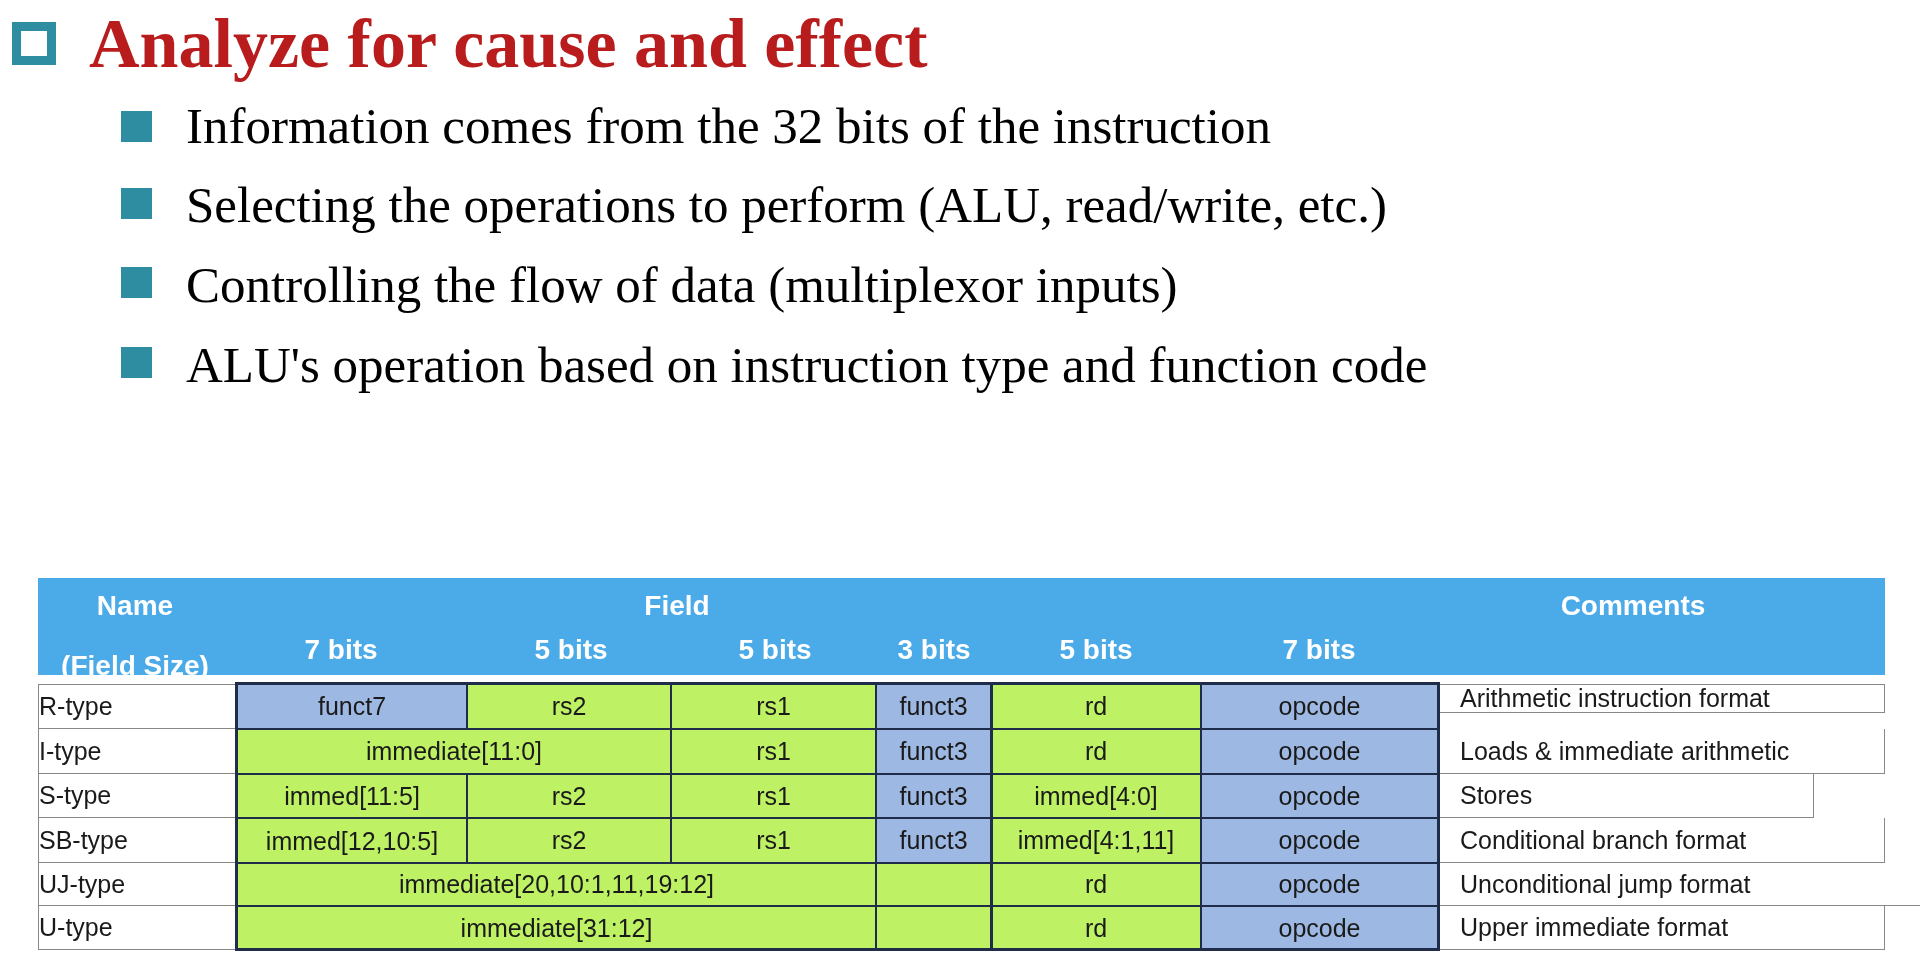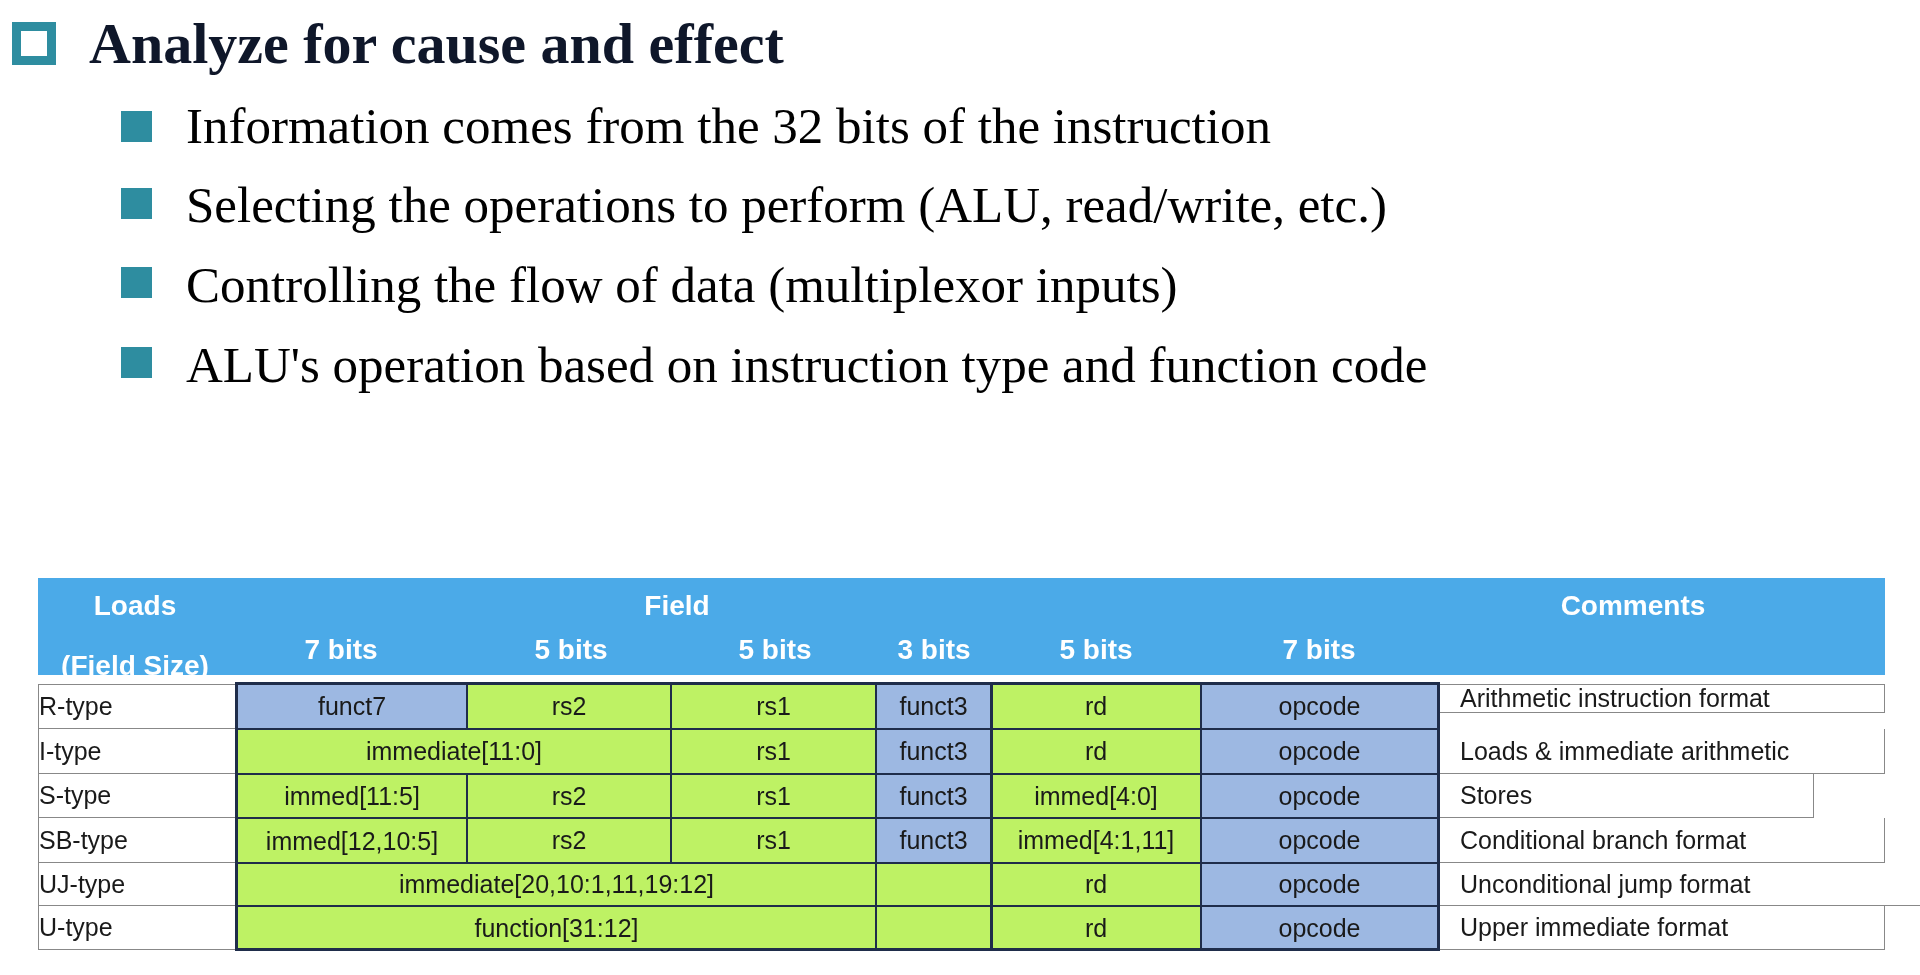--- a/index.html
+++ b/index.html
@@ -14,8 +14,8 @@
   .title {
     position: absolute; left: 89px; top: 8px;
     font-family: "Liberation Serif", "DejaVu Serif", serif;
-    font-weight: bold; font-size: 58px; line-height: 72px;
-    color: #0f172a; white-space: nowrap;
+    font-weight: bold; font-size: 70px; line-height: 72px;
+    color: #b91c1c; white-space: nowrap;
   }
   .bullet {
     position: absolute; left: 121px; width: 31px; height: 31px;

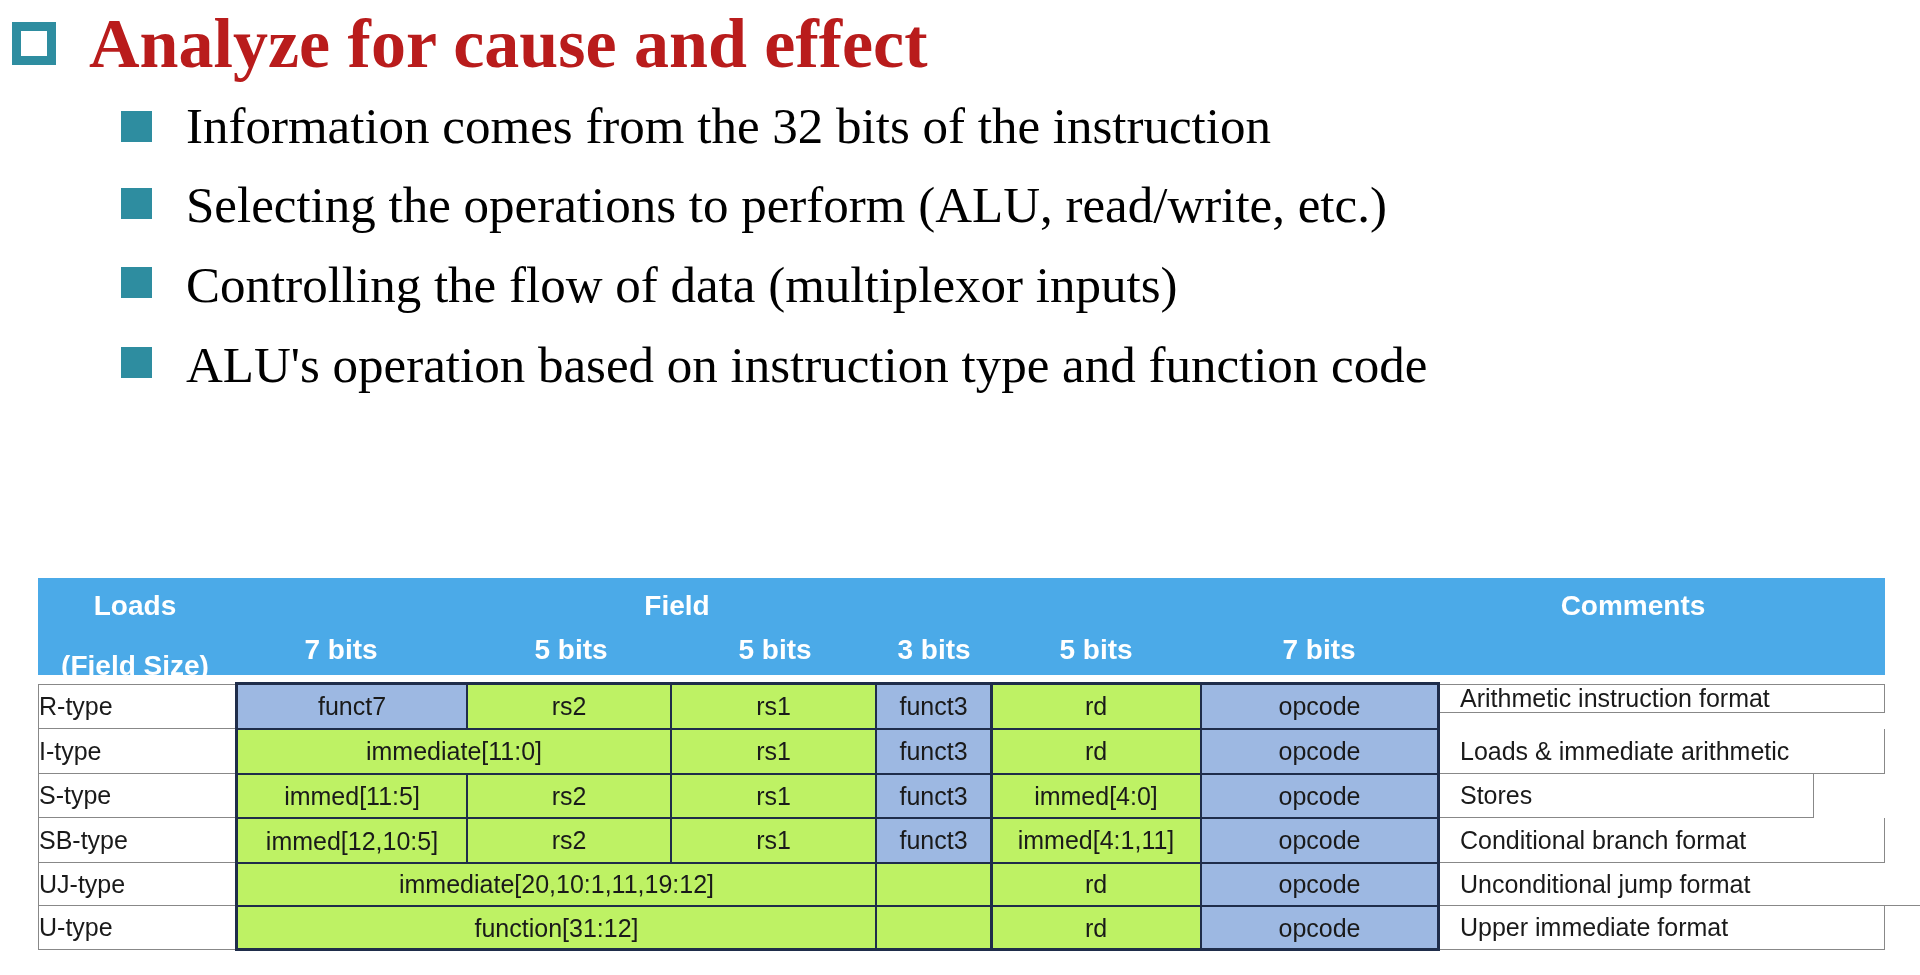--- a/index.html
+++ b/index.html
@@ -76,7 +76,7 @@
 <div class="tbl">
 
   <div class="thead">
-    <span style="left:97px; top:12px">Loads</span>
+    <span style="left:97px; top:12px">Name</span>
     <span style="left:97px; top:72px">(Field Size)</span>
     <span style="left:639px; top:12px">Field</span>
     <span style="left:1595px; top:12px">Comments</span>

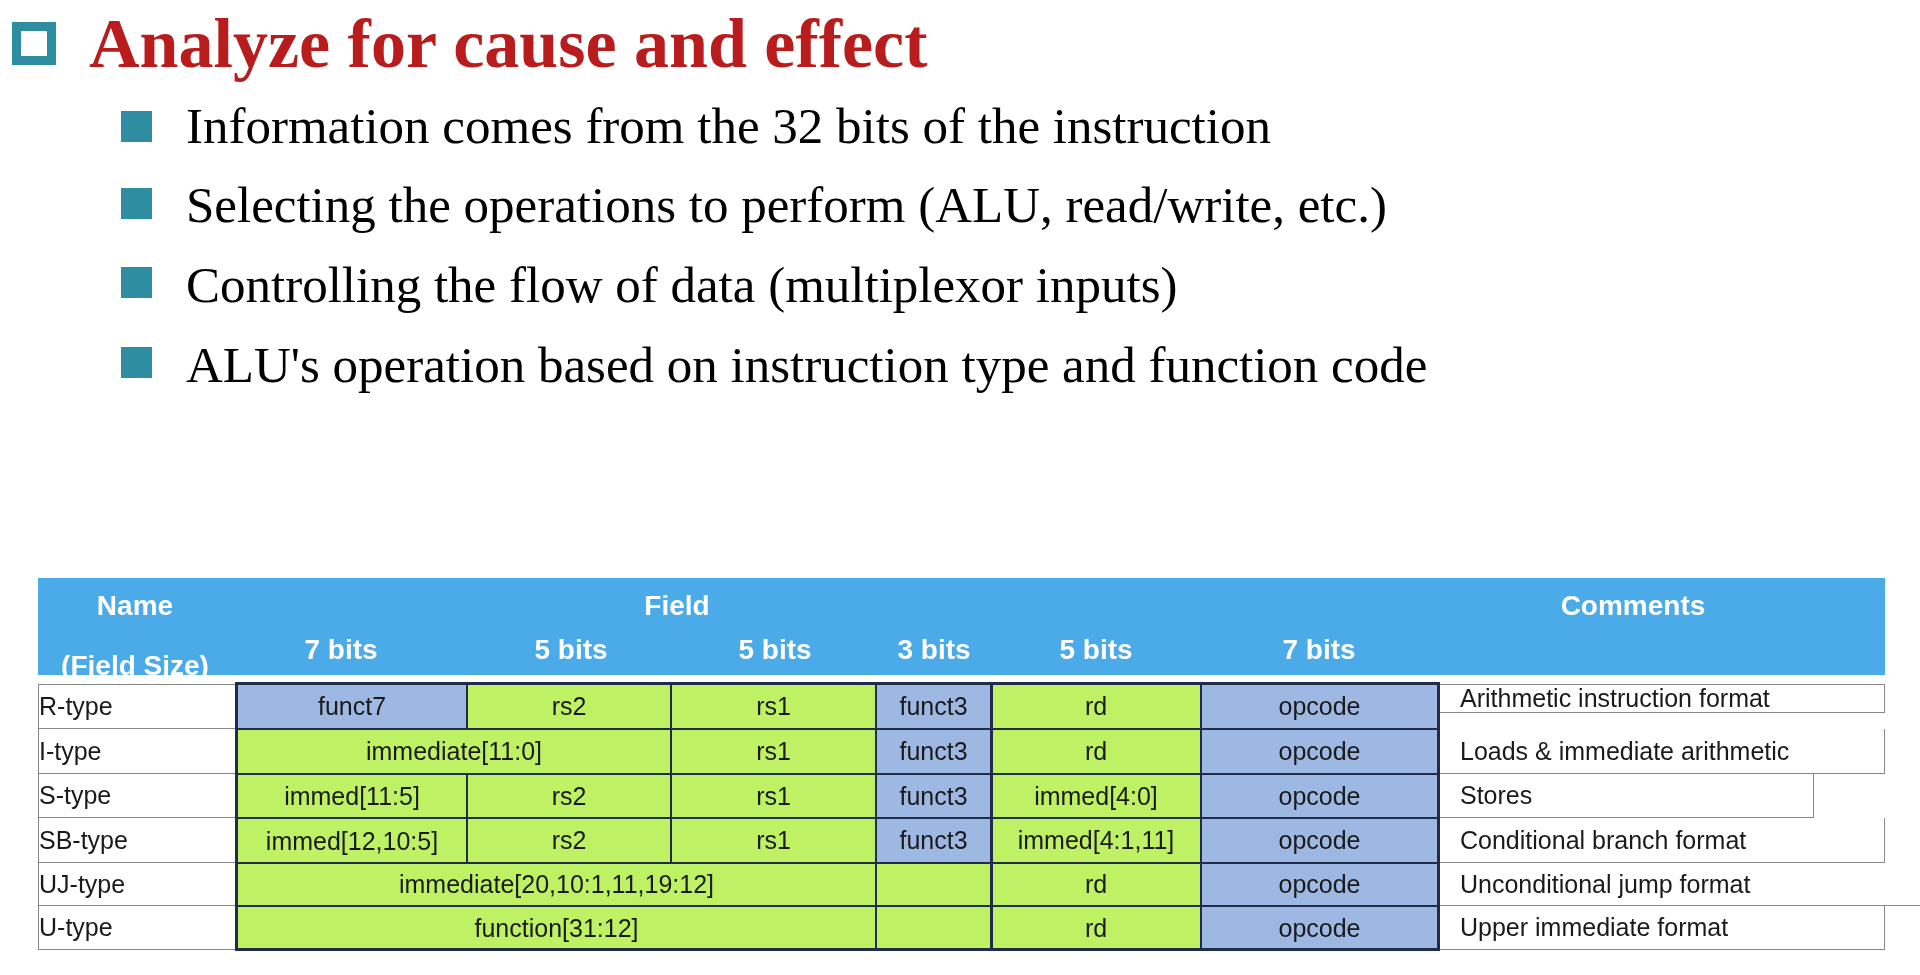--- a/index.html
+++ b/index.html
@@ -131,7 +131,7 @@
   <div class="cell comment-cell" style="left:1400px;top:285px;width:529px;height:43px">Unconditional jump format</div>
 
   <div class="cell name-cell" style="left:0;top:328px;width:199px;height:44px">U-type</div>
-  <div class="cell orange" style="left:199px;top:328px;width:639px;height:44px">function[31:12]</div>
+  <div class="cell orange" style="left:199px;top:328px;width:639px;height:44px">immediate[31:12]</div>
   <div class="cell orange" style="left:838px;top:328px;width:115px;height:44px"></div>
   <div class="cell orange" style="left:953px;top:328px;width:210px;height:44px">rd</div>
   <div class="cell blue" style="left:1163px;top:328px;width:237px;height:44px">opcode</div>

